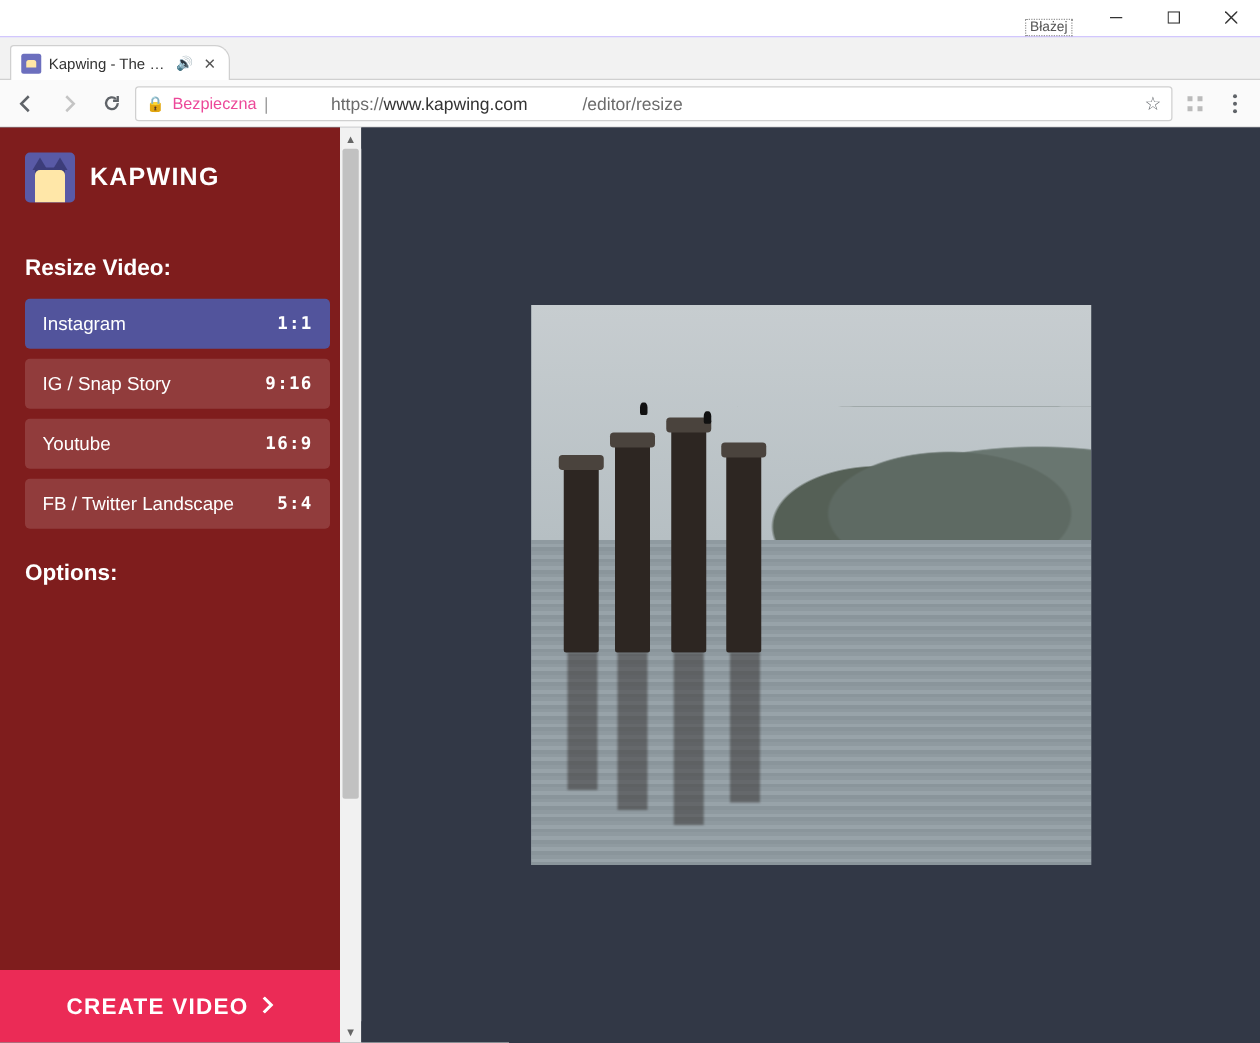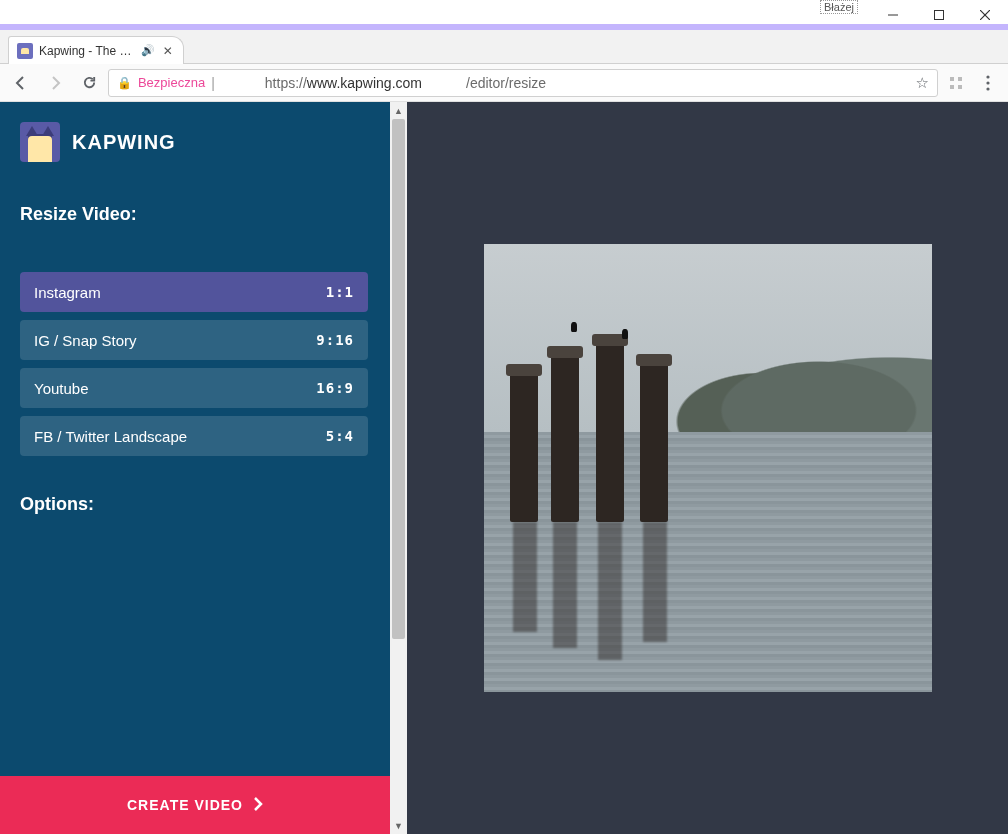--- a/index.html
+++ b/index.html
@@ -7,8 +7,8 @@
 
   
   .win-titlebar {
-    height: 30px; display: flex; align-items: flex-start; justify-content: flex-end;
-    background: #ffffff; border-bottom: 6px solid #c4b5fd;
+    height: 30px; display: flex; align-items: flex-end; justify-content: flex-end;
+    background: #ffffff; border-bottom: 1px solid #c4b5fd;
   }
   .win-user { font-size: 11px; color: #555; margin-right: 12px; border: 1px dotted #999; padding: 0 3px;}
   .win-btn { width: 46px; height: 30px; display: flex; align-items: center; justify-content: center; color: #333; font-size: 13px; }

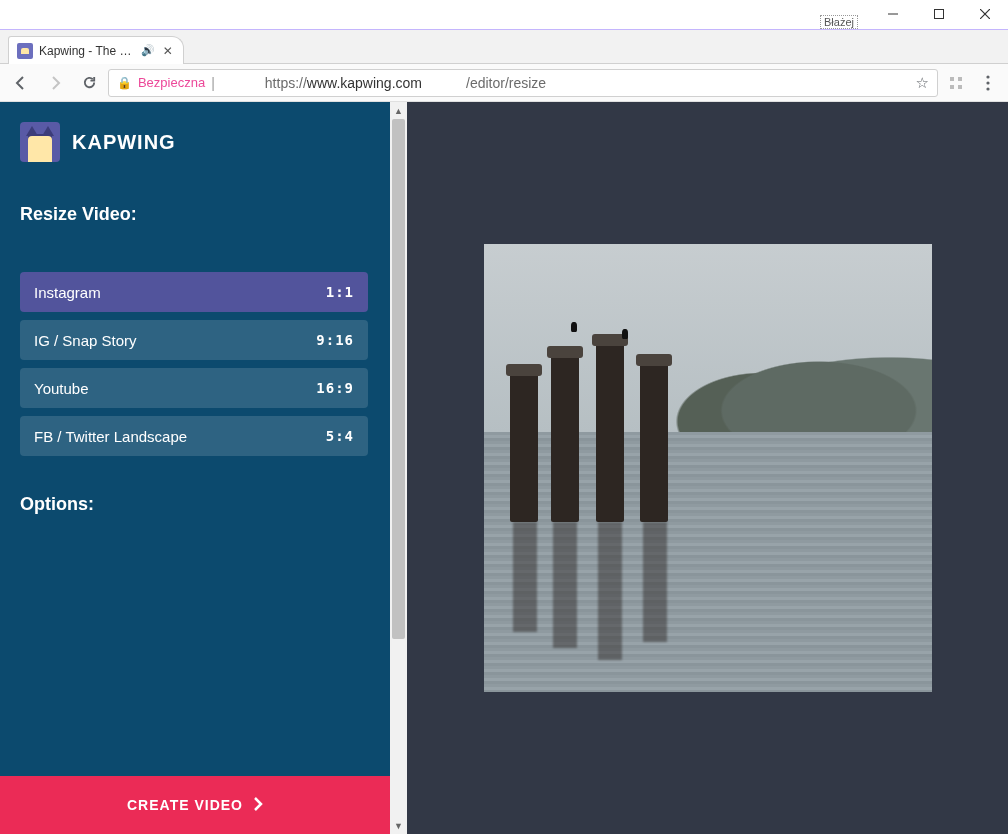--- a/index.html
+++ b/index.html
@@ -59,8 +59,8 @@
   .scroll-thumb { position:absolute; top:0; left:2px; right:2px; height: 520px; background:#c1c1c1; border-radius:2px; }
 
   .sidebar {
-    width: 390px; background: #0c4a6e; color: #fff; display: flex; flex-direction: column;
-    padding: 20px 22px 0 20px; position: relative;
+    width: 272px; background: #7f1d1d; color: #fff; display: flex; flex-direction: column;
+    padding: 20px 8px 0 20px; position: relative;
   }
   .logo-row { display:flex; align-items:center; gap:12px; margin-bottom: 28px; }
   .logo-box { width: 40px; height: 40px; background:#595aa6; border-radius:4px; position:relative; overflow:hidden; }

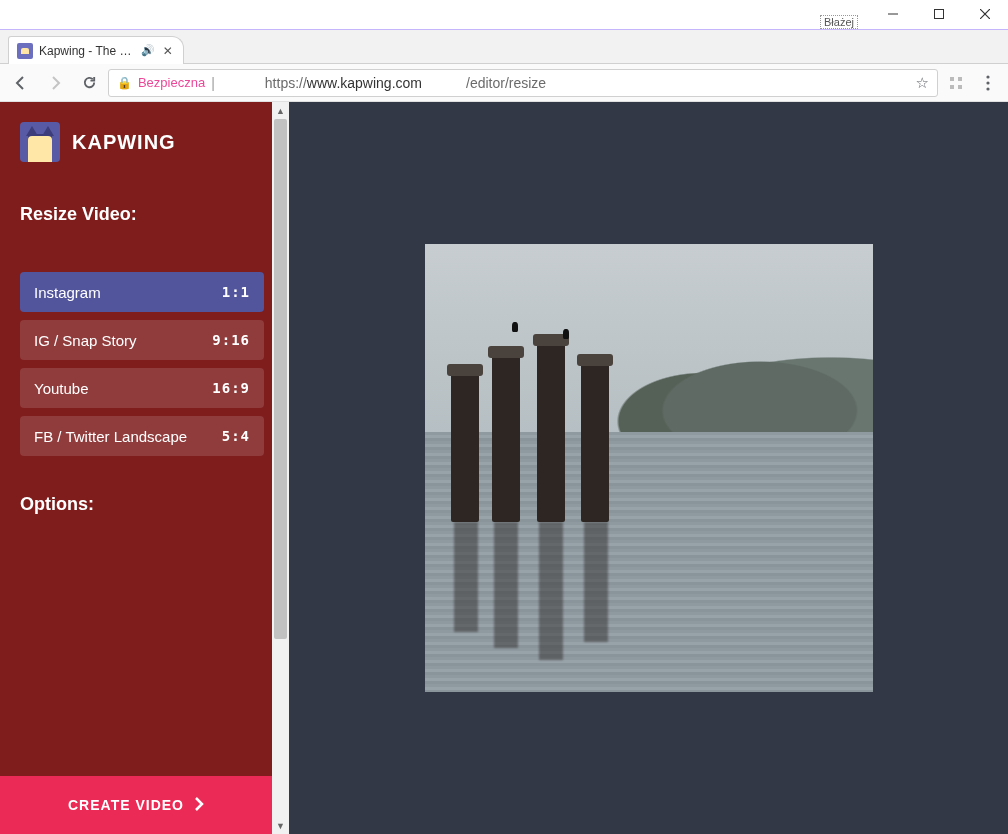--- a/index.html
+++ b/index.html
@@ -72,7 +72,7 @@
 
   .sec-title { font-size: 18px; font-weight: 600; margin: 14px 0 14px 0; }
 
-  .opt-list { display:flex; flex-direction:column; gap:8px;margin-top:33px; }
+  .opt-list { display:flex; flex-direction:column; gap:8px; }
   .opt {
     height: 40px; border-radius: 4px; display:flex; align-items:center; justify-content:space-between;
     padding: 0 14px; background: rgba(255,255,255,0.14); font-size: 15px; cursor:pointer;

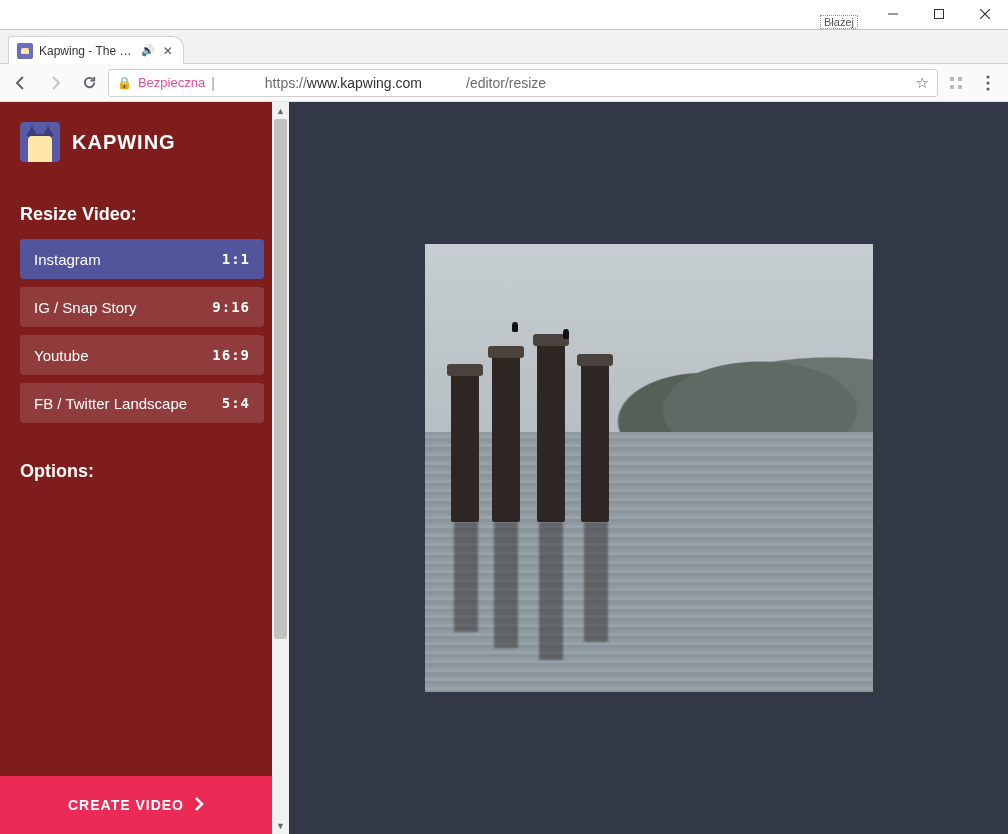--- a/index.html
+++ b/index.html
@@ -217,7 +217,7 @@
         </div>
       </div>
 
-    <div class="sec-title" style="margin-top:38px">Options:</div>
+    <div class="sec-title" style="margin-top:25px">Options:</div>
 
     <div class="create-btn">
       <span>CREATE VIDEO</span>

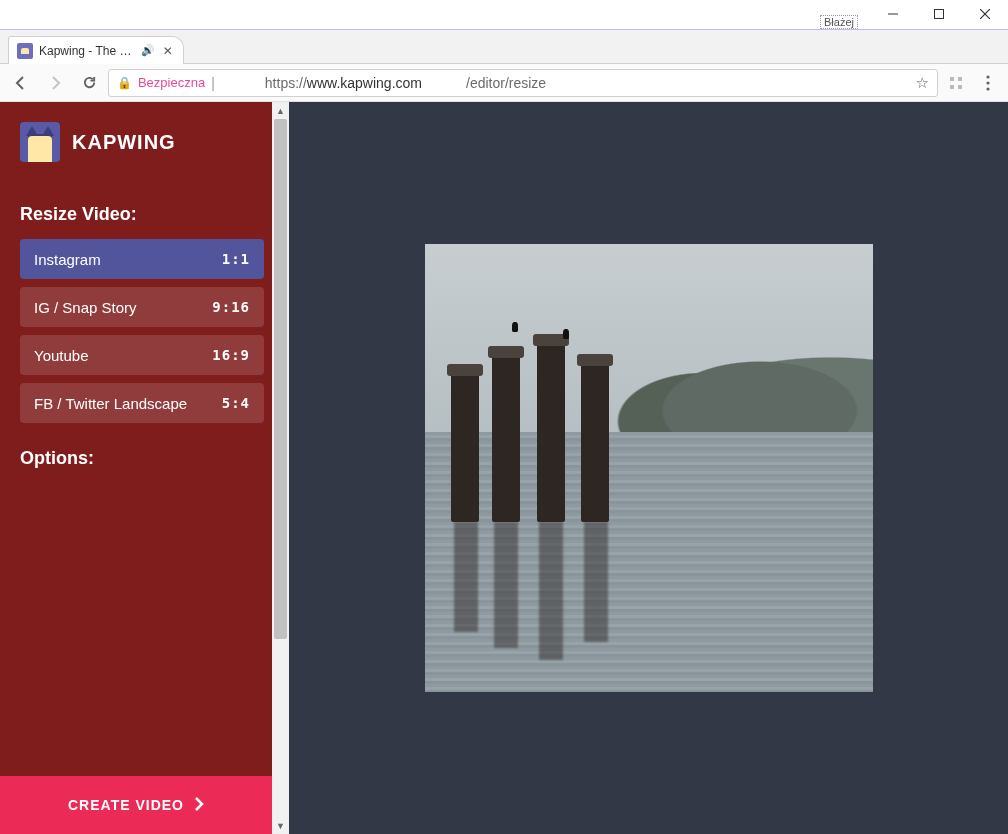--- a/index.html
+++ b/index.html
@@ -82,7 +82,7 @@
 
   .create-btn {
     position:absolute; left:0; right:0; bottom:0; height: 58px;
-    background:#eb2b56; color:#fff; font-weight:800; letter-spacing:1px; font-size:14px;
+    background:#eb2b56; color:#fff; font-weight:800; letter-spacing:1px; font-size:18px;
     display:flex; align-items:center; justify-content:center; gap:10px; cursor:pointer;
   }
 

